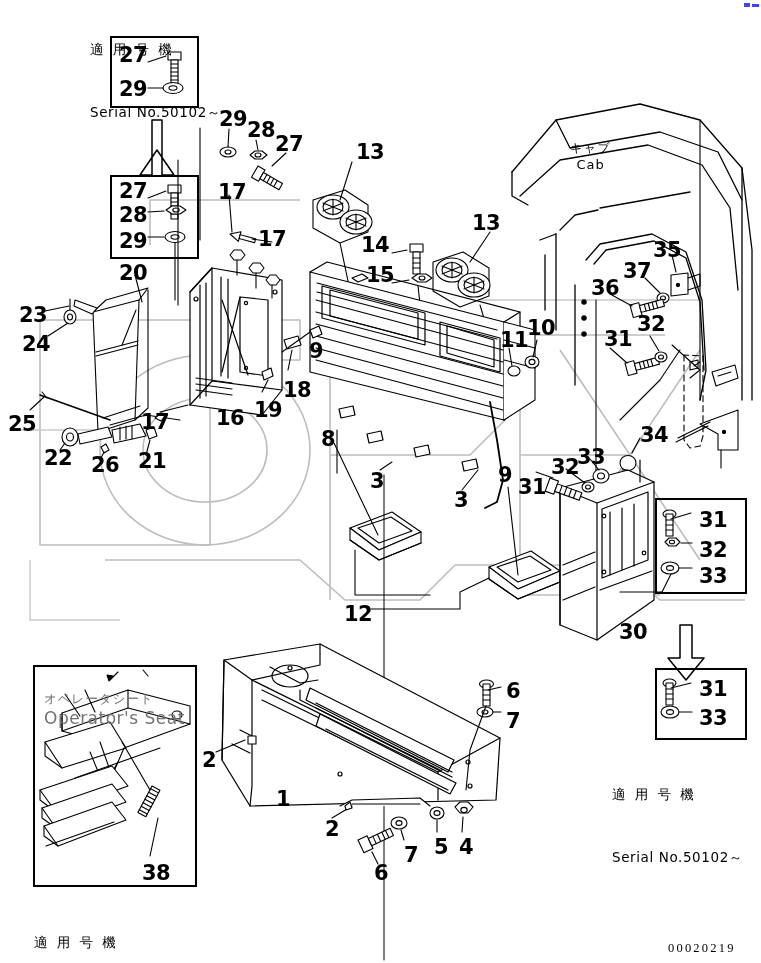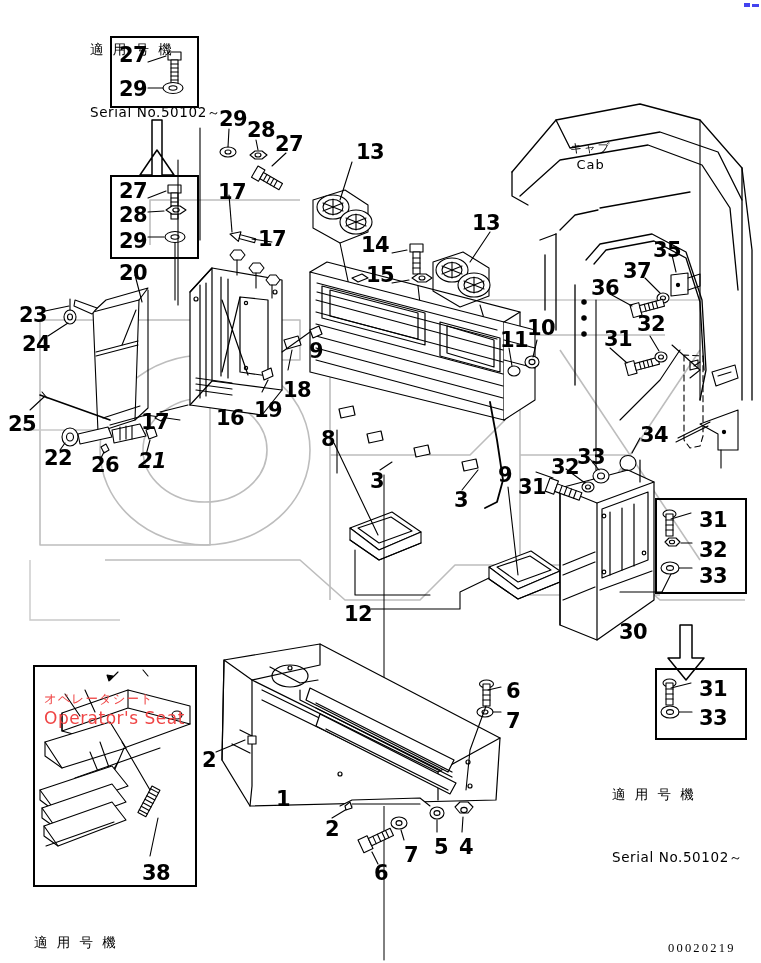--- a/index.html
+++ b/index.html
@@ -516,7 +516,7 @@
       <div class="num" style="left: 8px; top: 414px;">25</div>
       <div class="num" style="left: 44px; top: 448px;">22</div>
       <div class="num" style="left: 91px; top: 455px;">26</div>
-      <div class="num" style="left: 138px; top: 451px; font-style: italic;">21</div>
+      <div class="num" style="left: 138px; top: 451px;">21</div>
       <div class="num" style="left: 141px; top: 412px;">17</div>
       <div class="num" style="left: 216px; top: 408px;">16</div>
       <div class="num" style="left: 254px; top: 400px;">19</div>

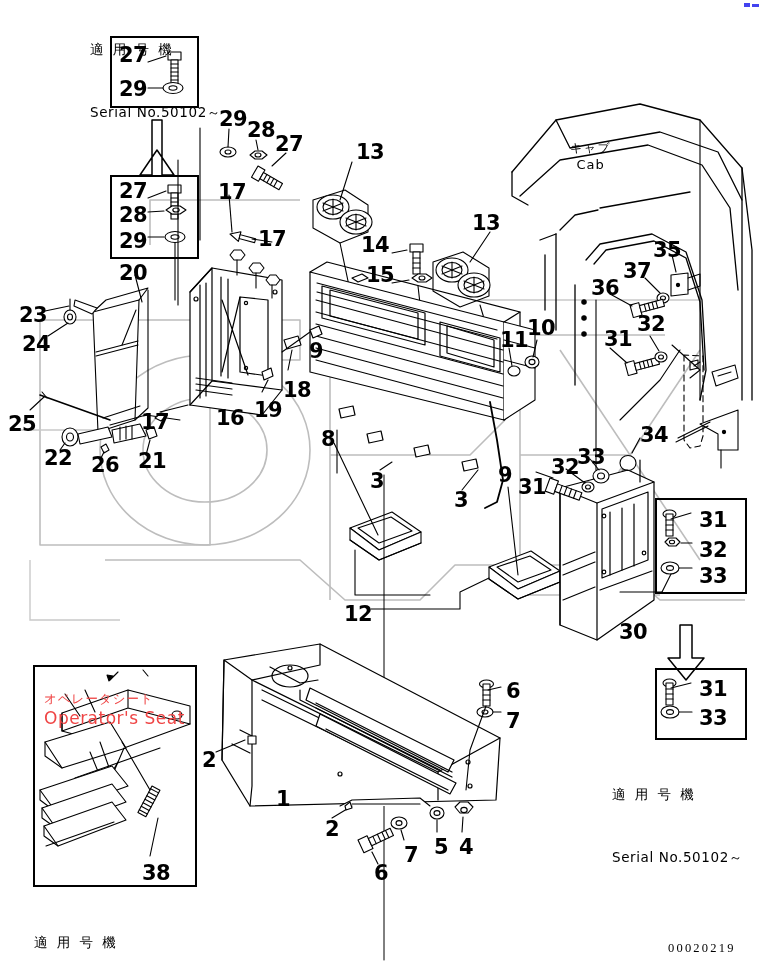--- a/index.html
+++ b/index.html
@@ -14,7 +14,7 @@
   .cablbl{position:absolute;font-family:"DejaVu Sans",sans-serif;color:#000;text-align:center;}
   .cablbl .a{font-size:12px;letter-spacing:1.5px;display:block;}
   .cablbl .b{font-size:13px;letter-spacing:1px;display:block;}
-  .seatlbl{position:absolute;font-family:"DejaVu Sans",sans-serif;color:#ef4444;}
+  .seatlbl{position:absolute;font-family:"DejaVu Sans",sans-serif;color:#737373;}
   .seatlbl .a{font-size:12.5px;letter-spacing:1px;display:block;}
   .seatlbl .b{font-size:17px;letter-spacing:0.5px;display:block;}
   .docnum{position:absolute;font-family:Liberation Serif, serif;font-size:12.5px;

